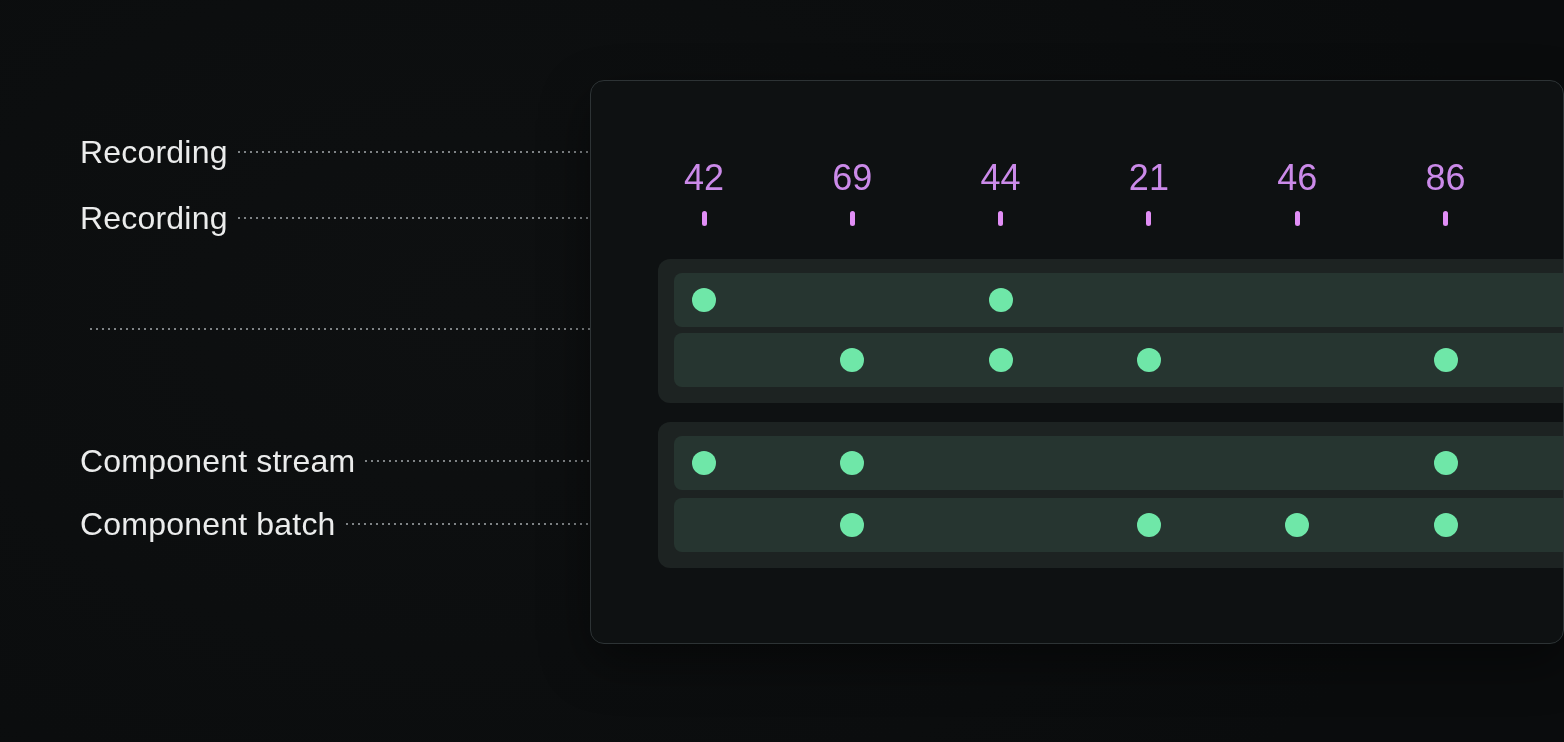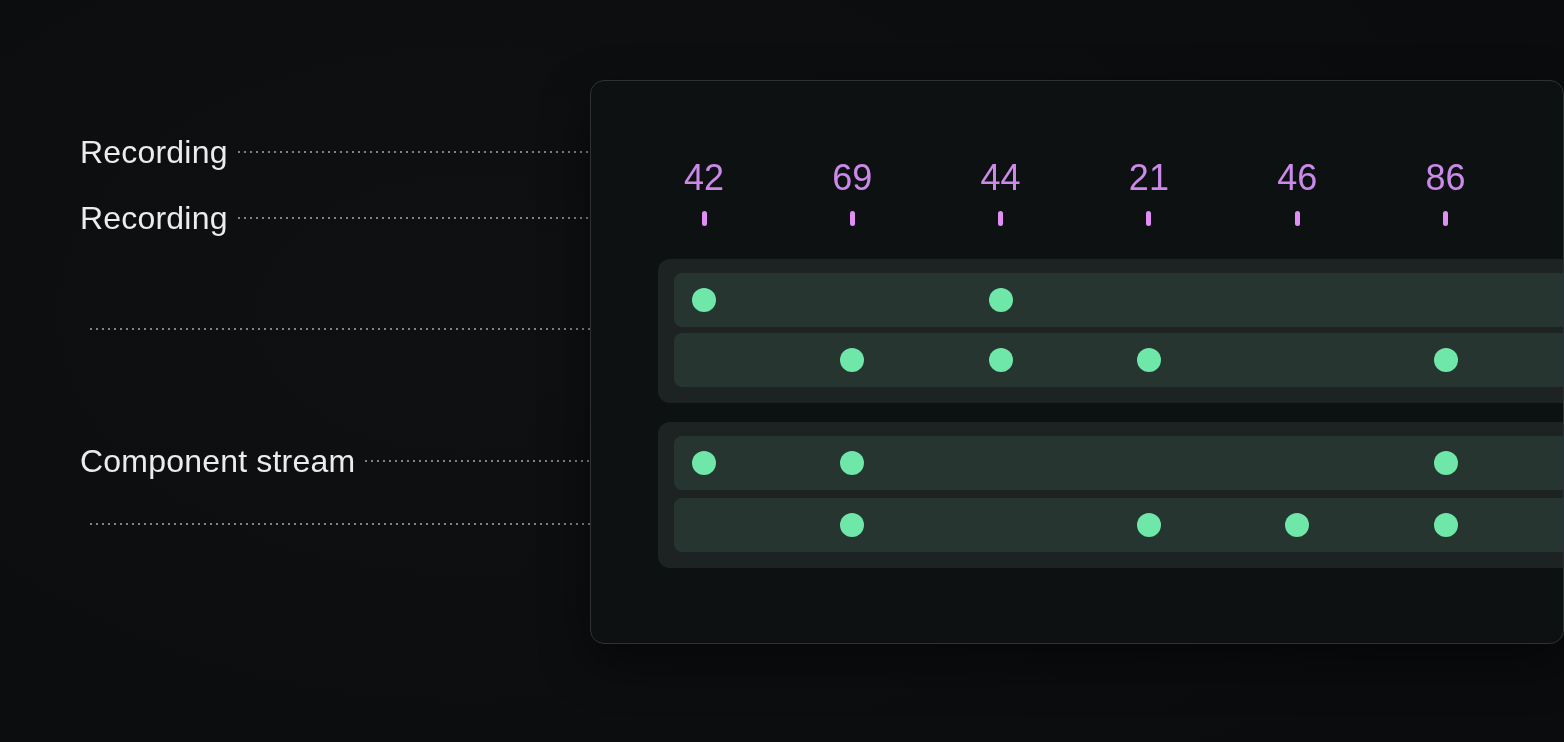--- a/index.html
+++ b/index.html
@@ -130,6 +130,7 @@
     <span class="leader"></span>
   </div>
   <div class="label-row lr-component-batch">
+    <span class="label-text">Component batch</span>
     <span class="leader"></span>
   </div>
 

